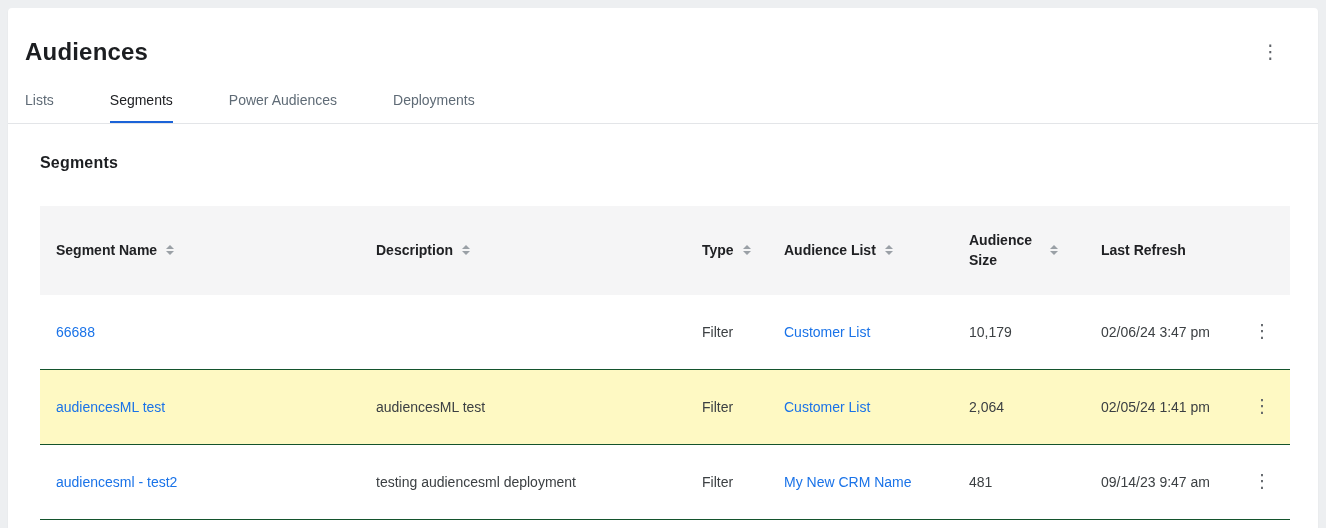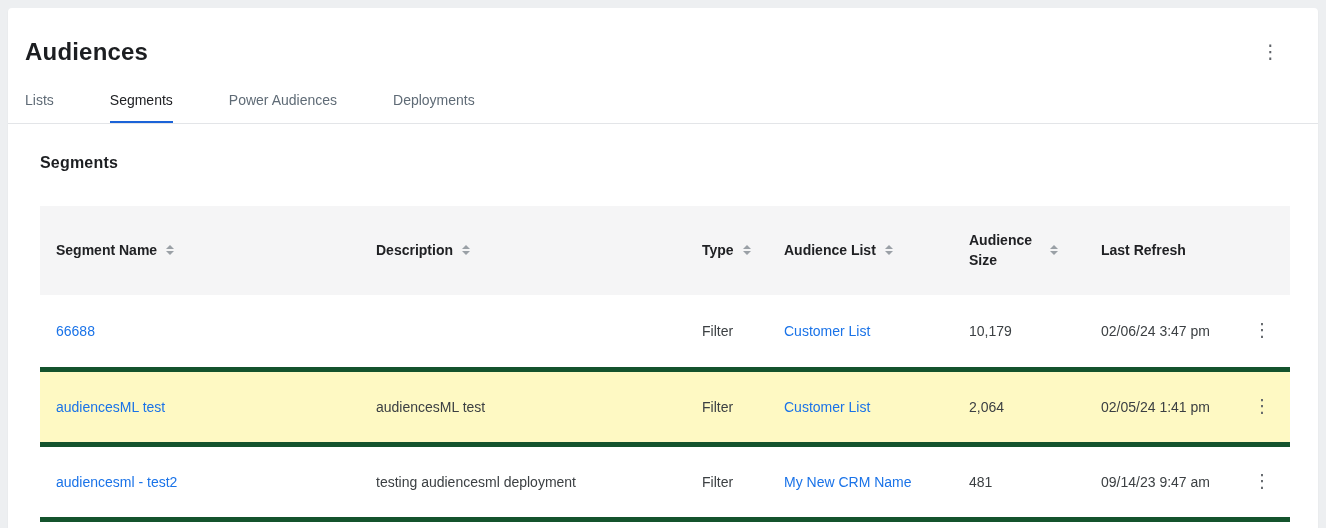--- a/index.html
+++ b/index.html
@@ -141,7 +141,7 @@
     font-size: 14px;
     color: #3c4043;
     padding: 18px 12px;
-    border-bottom: 5px solid #14532d;
+    border-bottom: 1px solid #14532d;
     vertical-align: middle;
     line-height: 1.45;
   }

